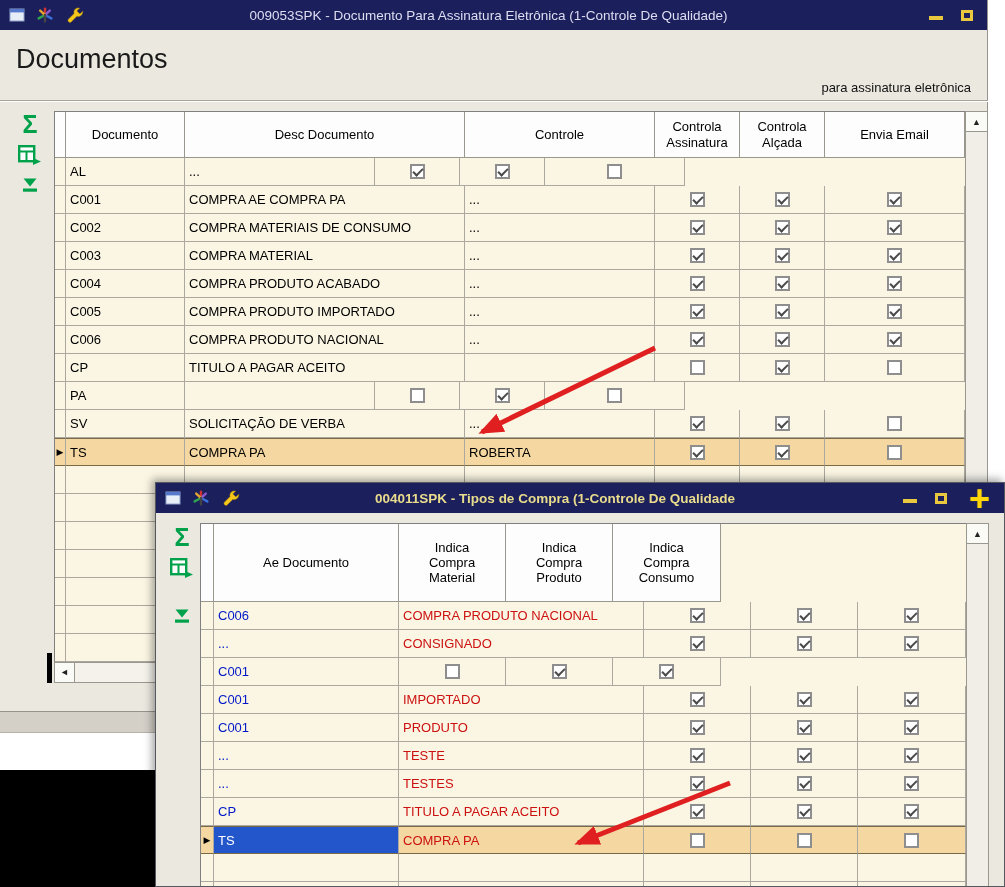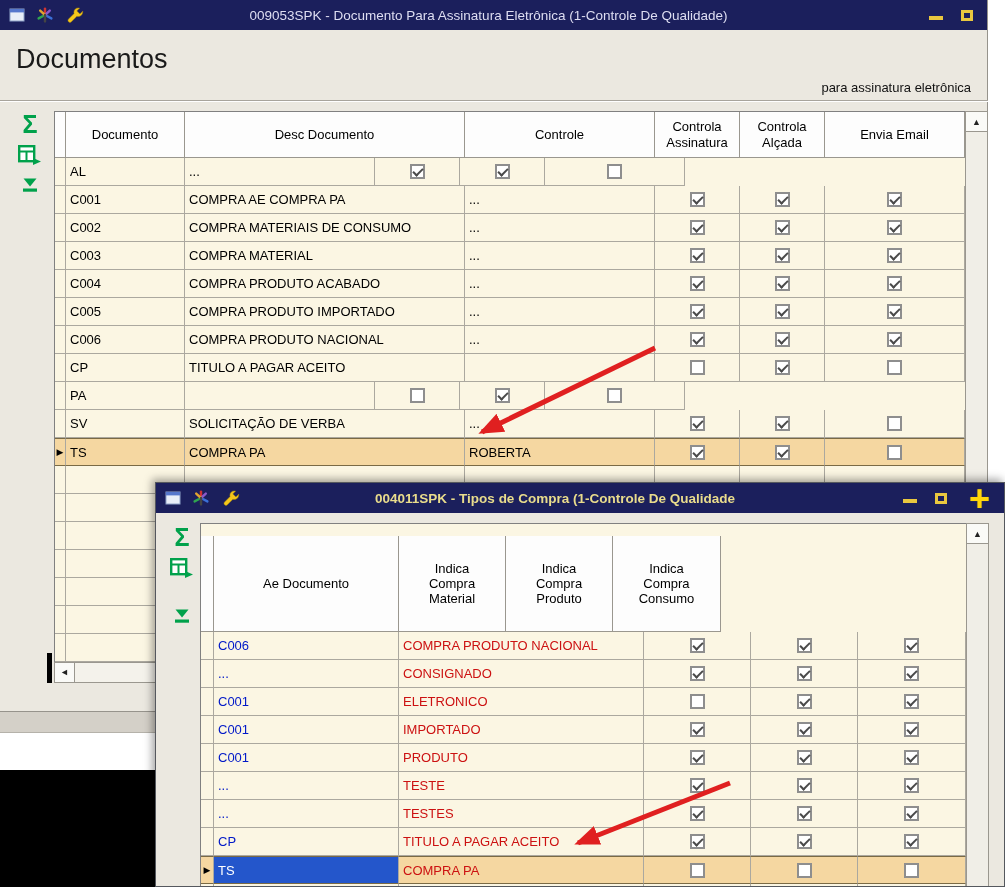--- a/index.html
+++ b/index.html
@@ -57,7 +57,7 @@
           display:flex; align-items:center; justify-content:center; text-align:center;
           white-space:pre-line; line-height:1.18; }
   .grid-main  .grid-header .cell { height:46px; }
-  .grid-popup .grid-header .cell { height:96px;margin-top:12px; }
+  .grid-popup .grid-header .cell { height:78px; }
   .grid-row .cell { height:28px; line-height:27px; padding-left:4px; }
   .cell.ind { padding:0; text-align:center; font-size:9px; line-height:28px; color:#000; }
   .grid-header .cell.ind { height:inherit; }

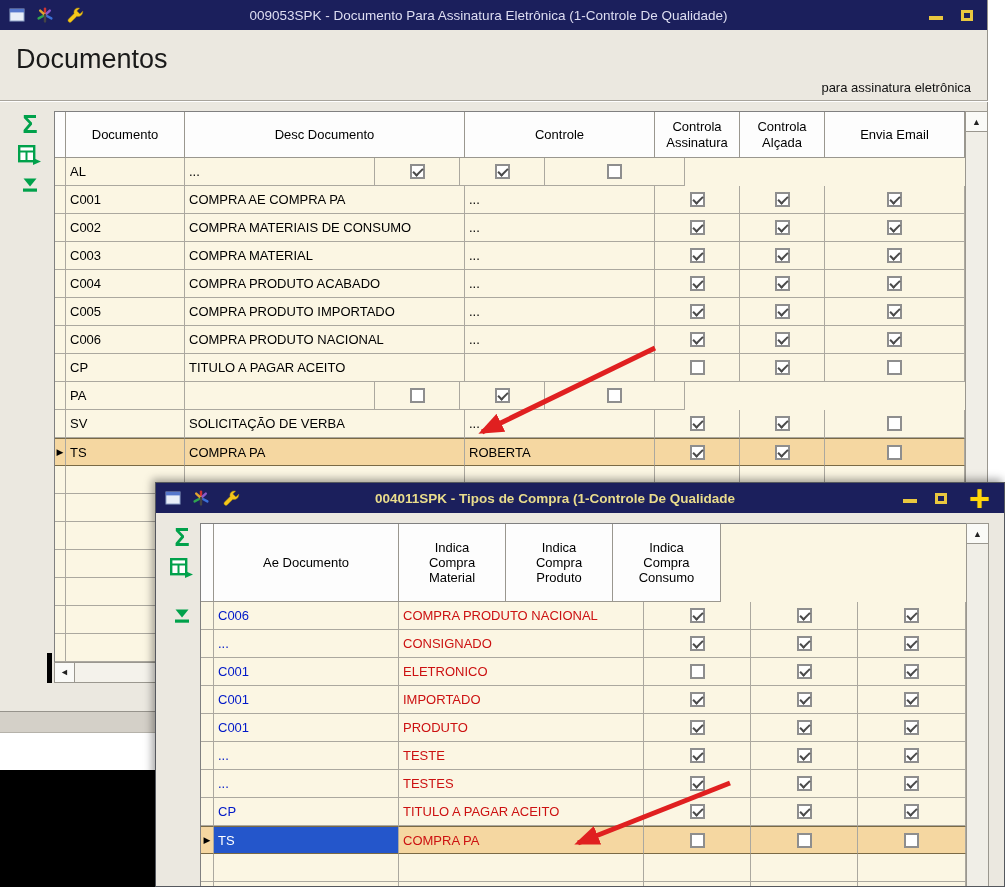--- a/index.html
+++ b/index.html
@@ -508,7 +508,6 @@
         <div class="grid-row">
           <div class="cell ind p-ind"></div>
           <div class="cell p-ae txt-blue">C001</div>
-          <div class="cell p-tipo txt-red">ELETRONICO</div>
           <div class="cell p-chk check-cell">
             <div class="checkbox"></div>
           </div>

